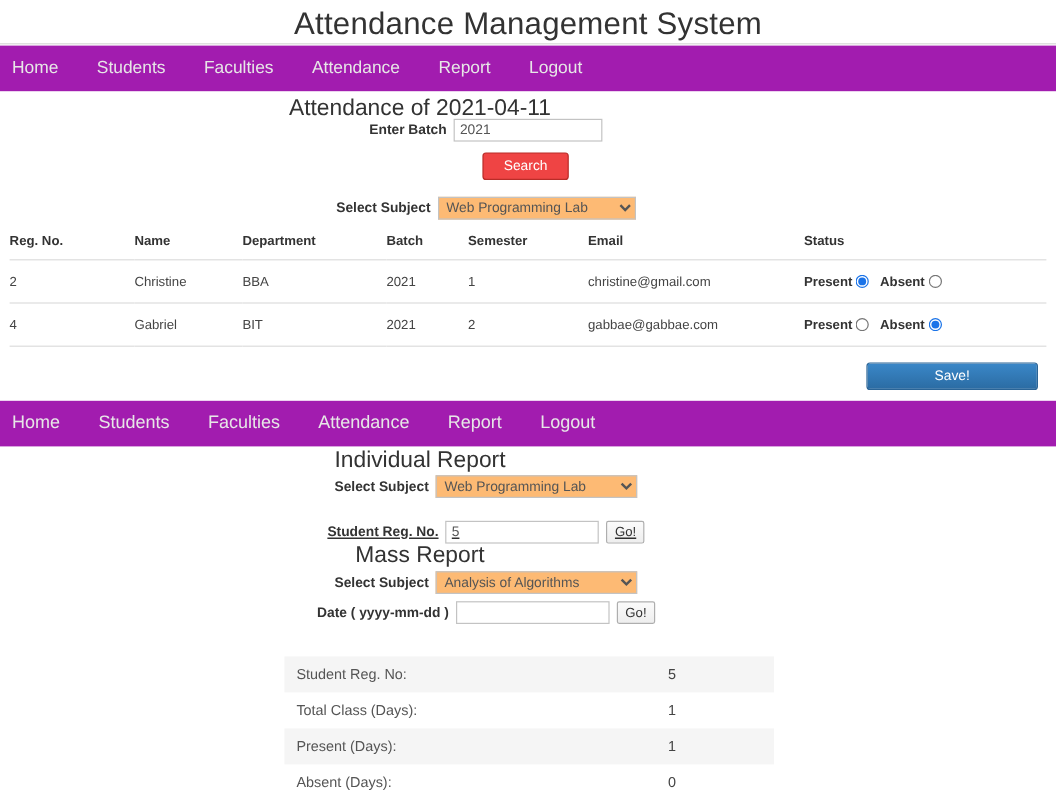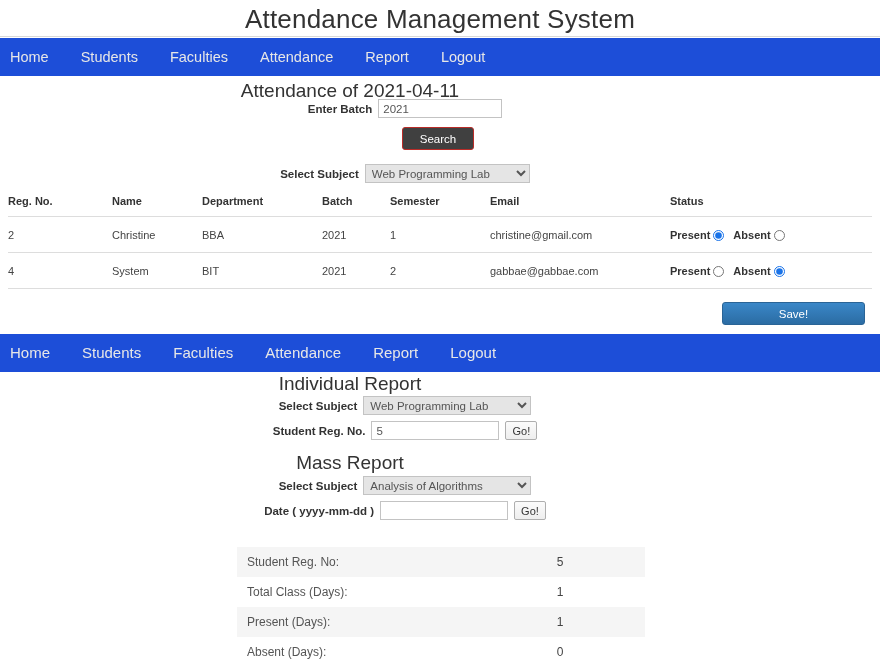--- a/index.html
+++ b/index.html
@@ -24,7 +24,7 @@
   
   .navbar {
     position: absolute; left: 0; width: 880px;
-    background: #1d4ed8;
+    background: #a21caf;
     display: flex; align-items: center;
   }
   .navbar.primary { top: 38px; height: 38px; }

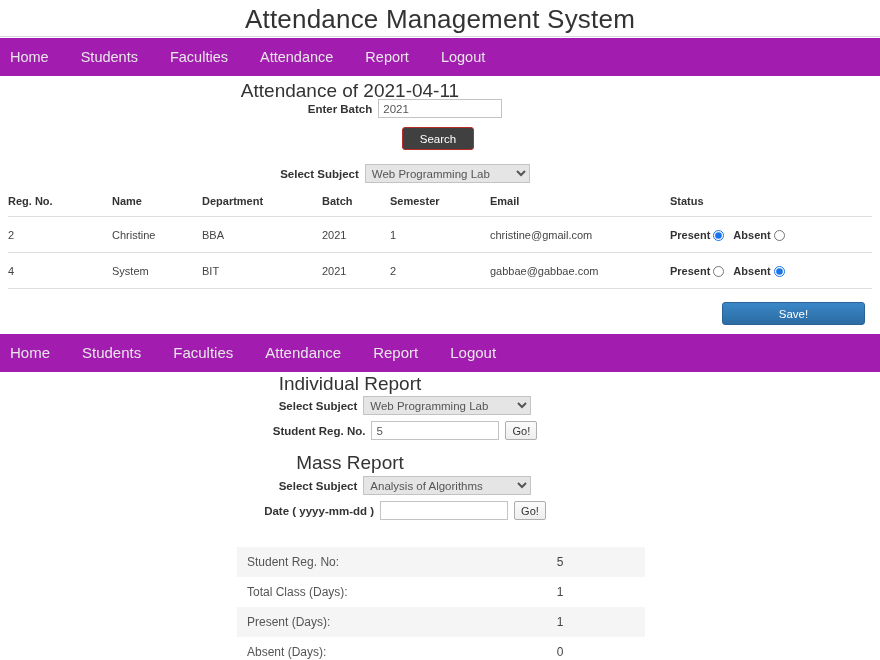--- a/index.html
+++ b/index.html
@@ -92,7 +92,7 @@
     position: absolute;
     left: 402px; top: 127px;
     width: 72px; height: 23px;
-    background: #404040;
+    background: #ef4444;
     border: 1px solid #b92c28;
     border-radius: 3px;
     color: #fff; font-size: 11.5px;

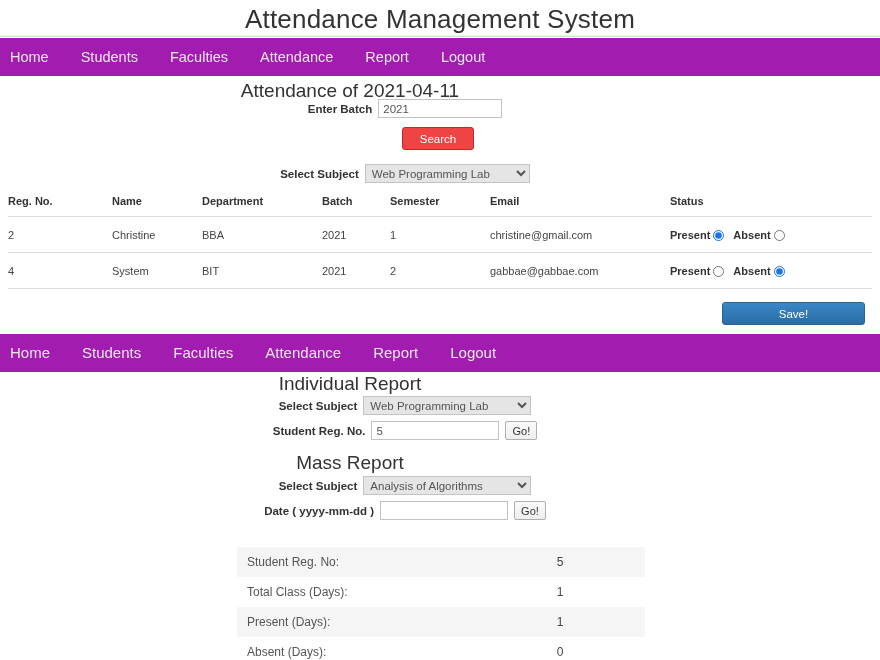--- a/index.html
+++ b/index.html
@@ -72,7 +72,7 @@
     font-family: "Liberation Sans", sans-serif;
     font-size: 11.5px; color: #555;
     border: 1px solid #c3c3c3;
-    background: #e5e5e5;
+    background: #fdba74;
     height: 19px;
     padding: 0 2px;
     outline: none;

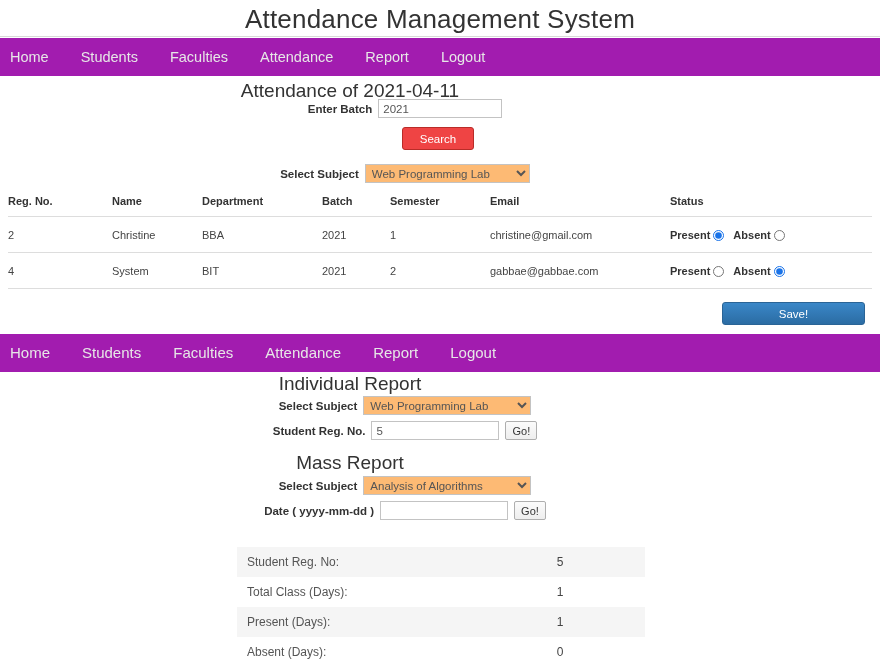--- a/index.html
+++ b/index.html
@@ -232,7 +232,7 @@
         </tr>
         <tr>
           <td class="col-reg">4</td>
-          <td class="col-name">System</td>
+          <td class="col-name">Gabriel</td>
           <td class="col-dept">BIT</td>
           <td class="col-batch">2021</td>
           <td class="col-sem">2</td>

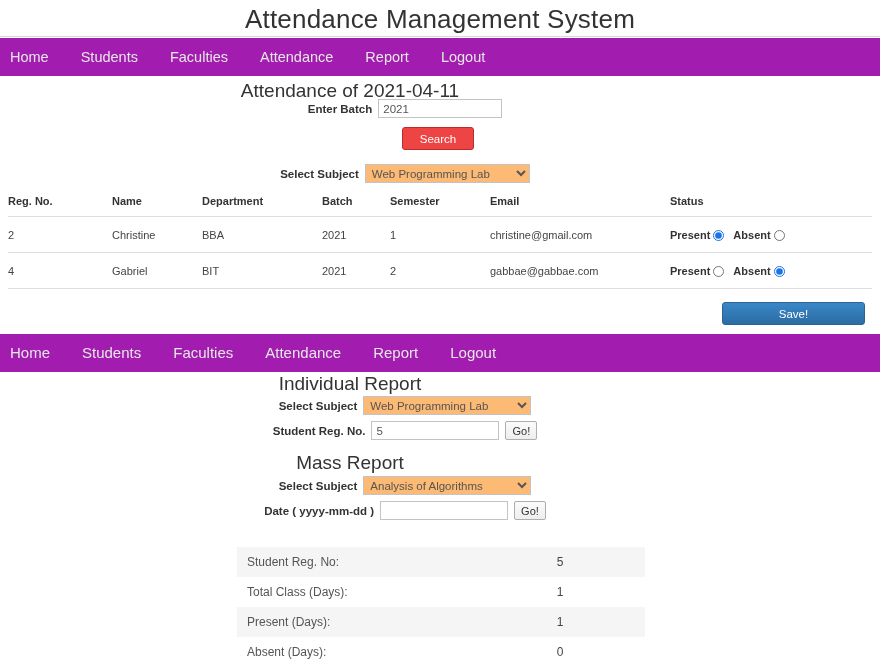--- a/index.html
+++ b/index.html
@@ -260,7 +260,7 @@
     <select class="sel-input" style="width:168px;" id="ind-subject"><option>Web Programming Lab</option><option>Analysis of Algorithms</option></select>
   </div>
 
-  <div class="form-row" style="top:421px;">
+  <div class="form-row" style="top:434px;text-decoration:underline;">
     <span class="form-label">Student Reg. No.</span>
     <input class="txt-input" style="width: 128px;" type="text" value="5">
     <button class="btn-go">Go!</button>

